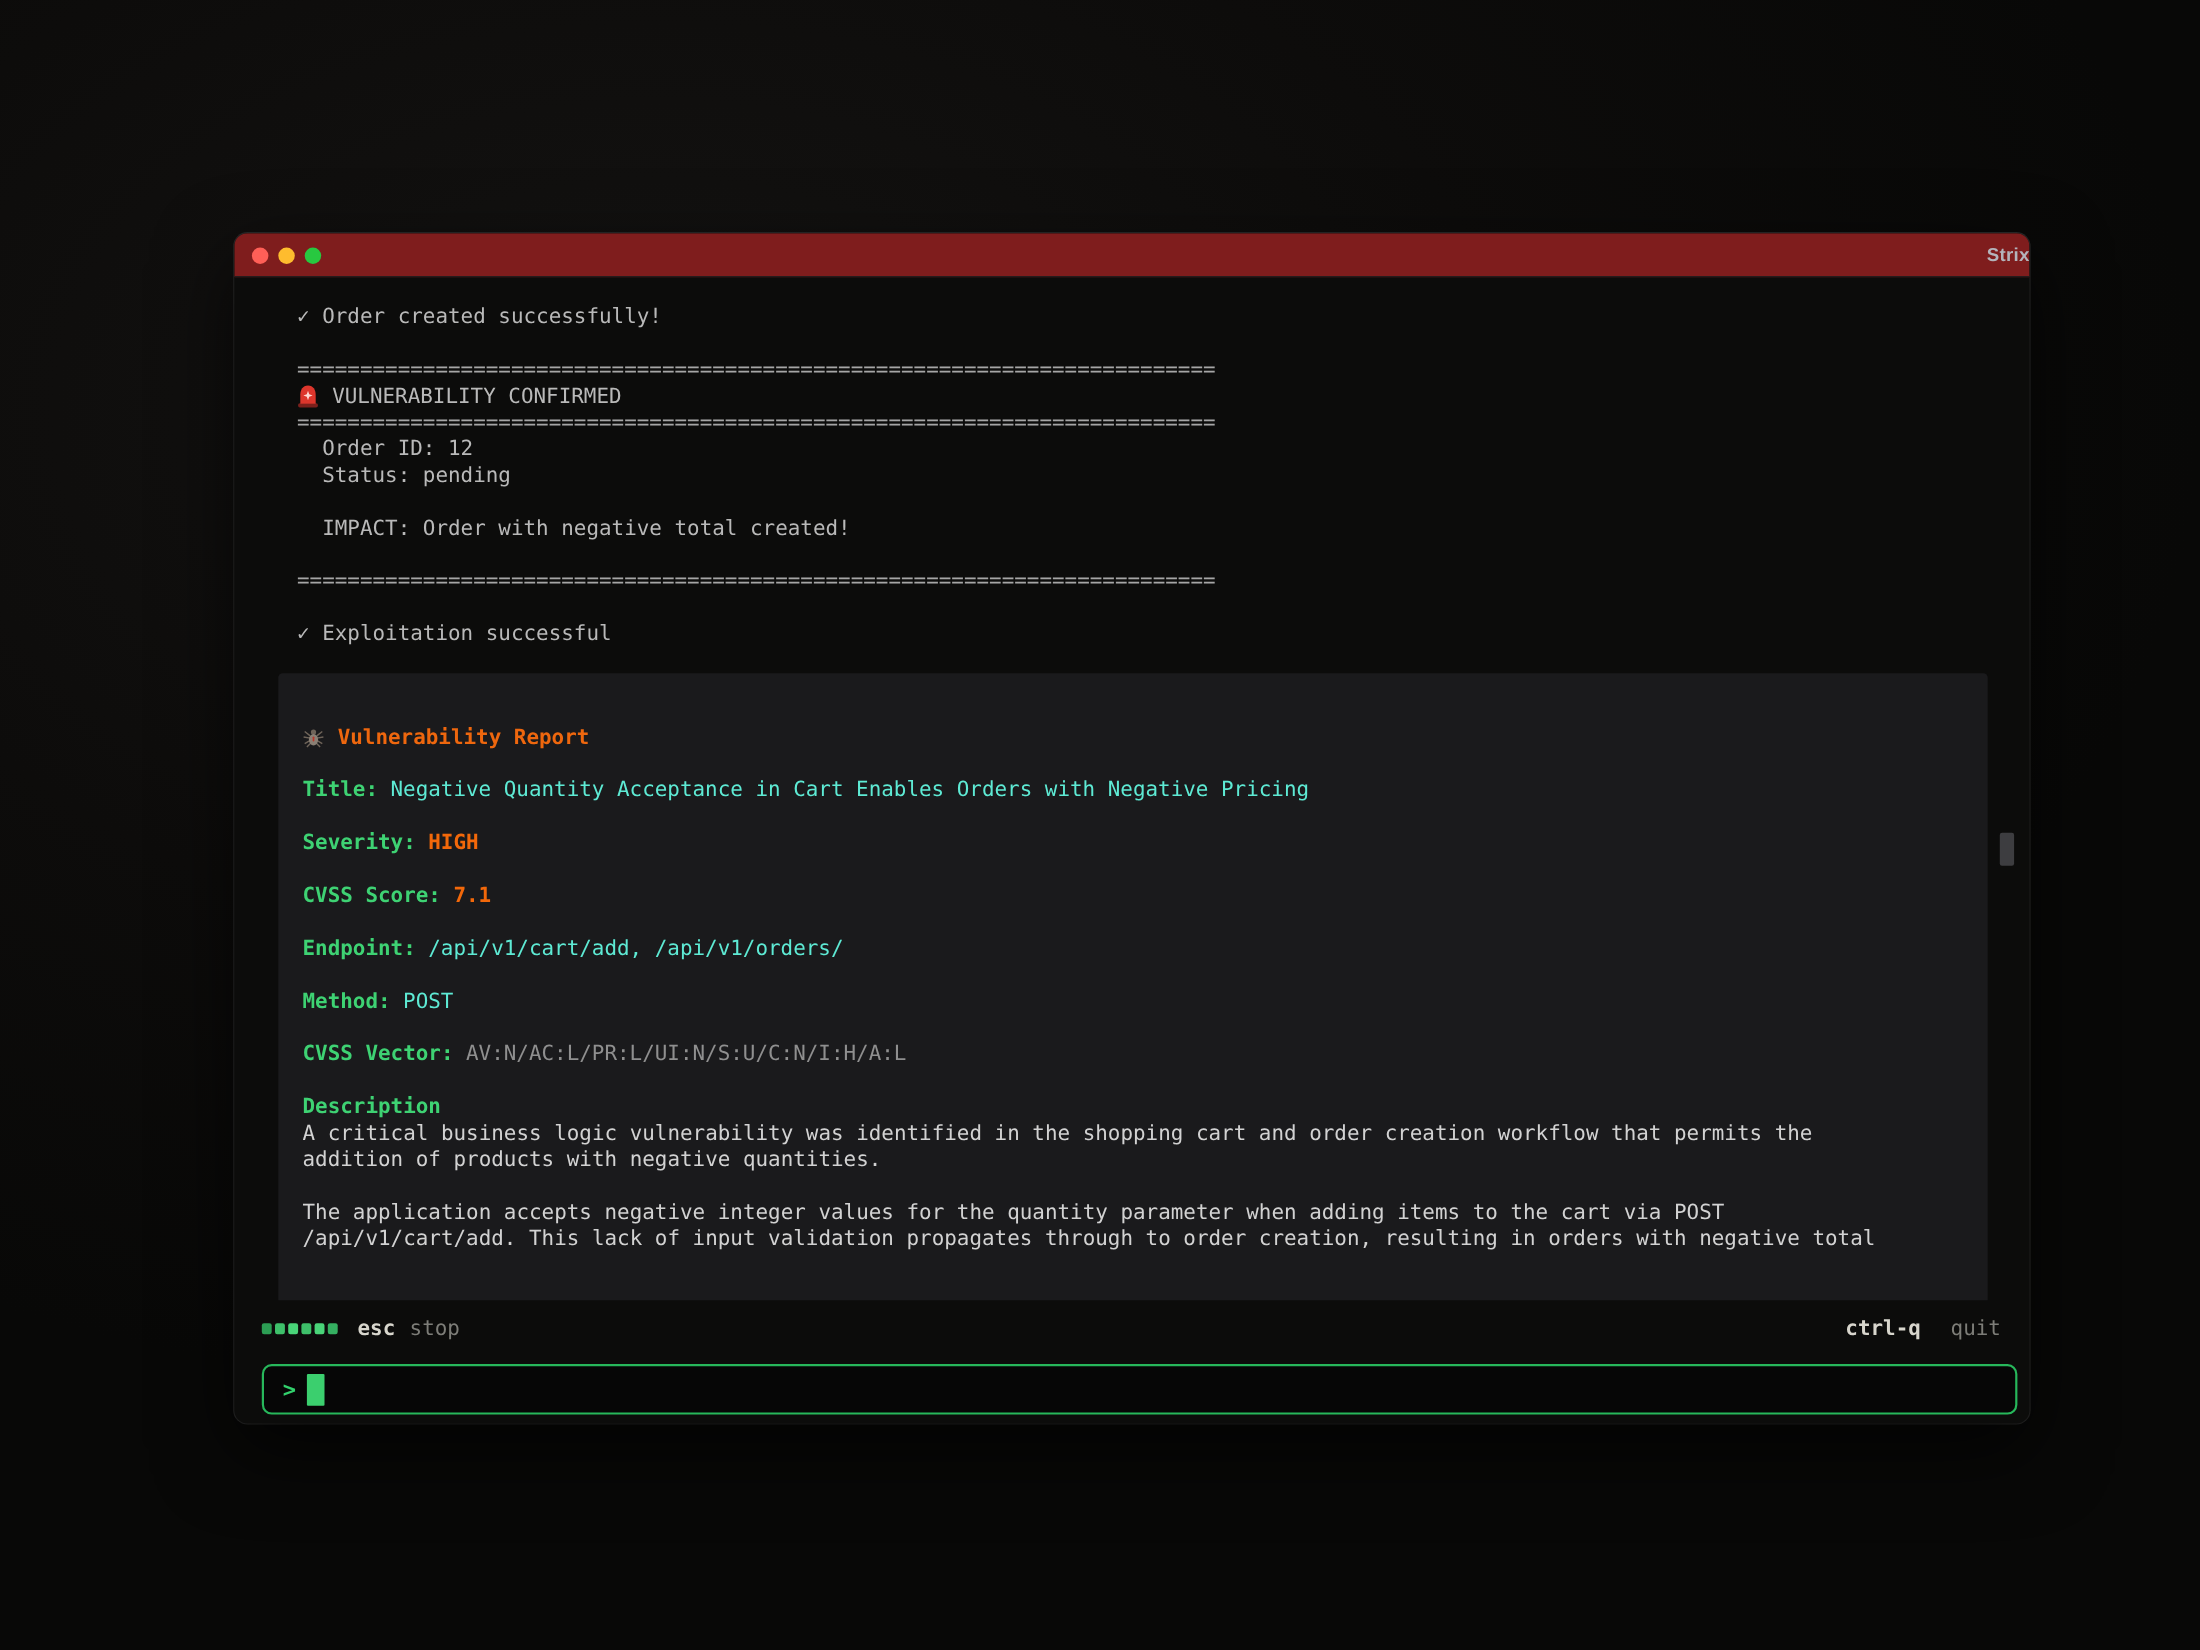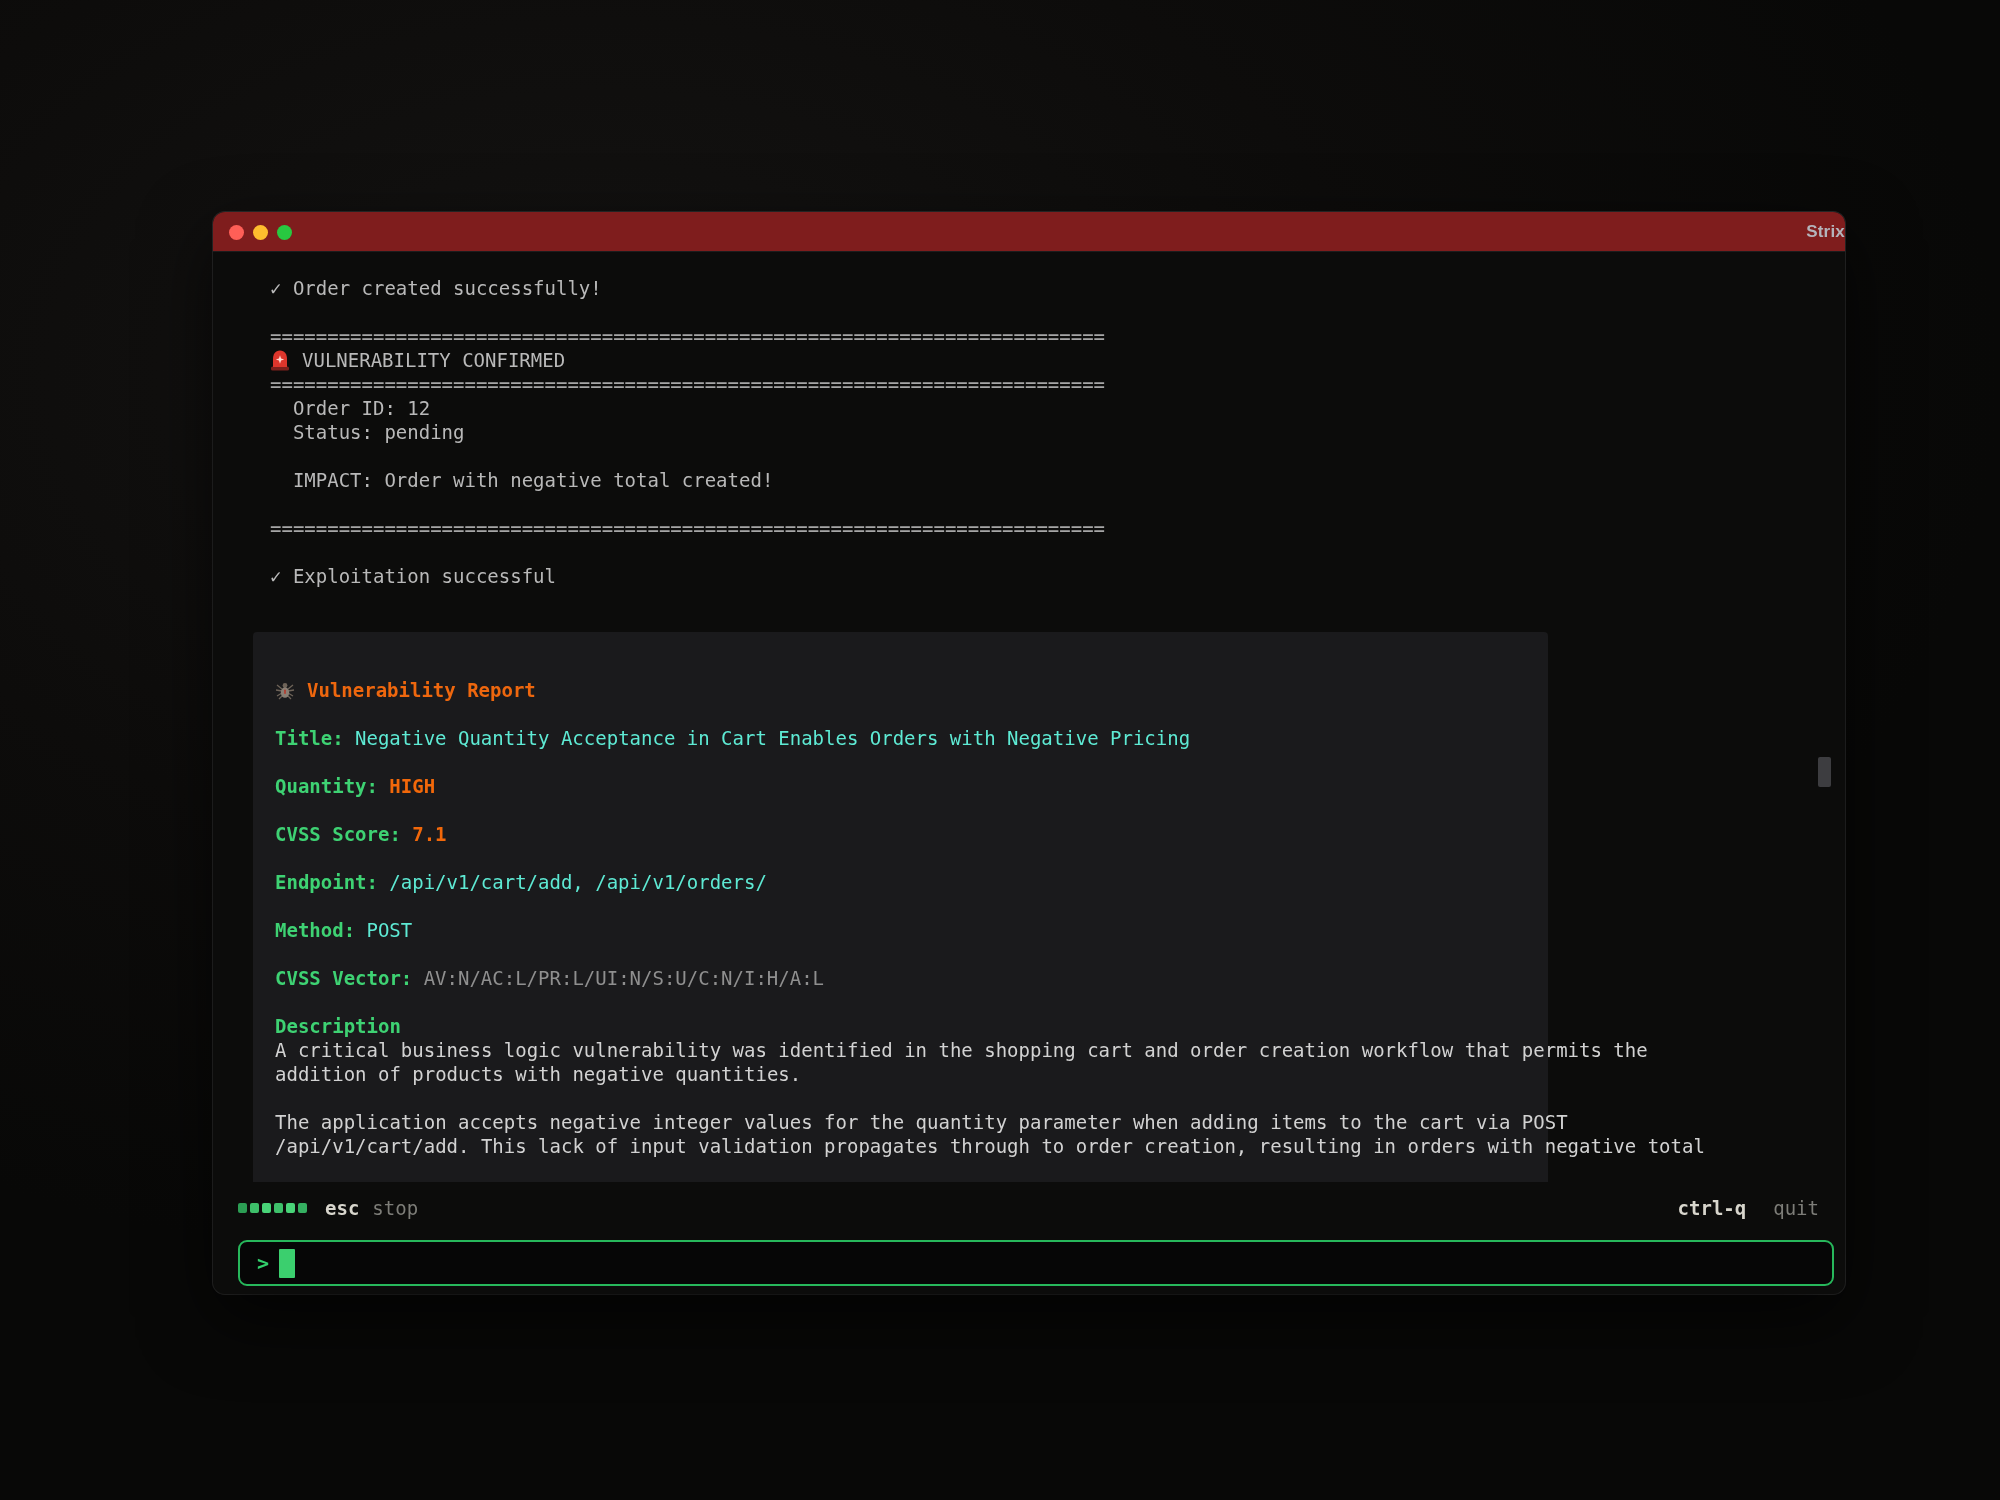--- a/index.html
+++ b/index.html
@@ -46,7 +46,7 @@
 
   
   .panel {
-    margin-top:20px; margin-left:40px; width:1295px;
+    margin-left:40px; width:1554px;
     background:#1a1a1c; border-radius:4px;
     padding:46px 4px 60px 22px;
   }

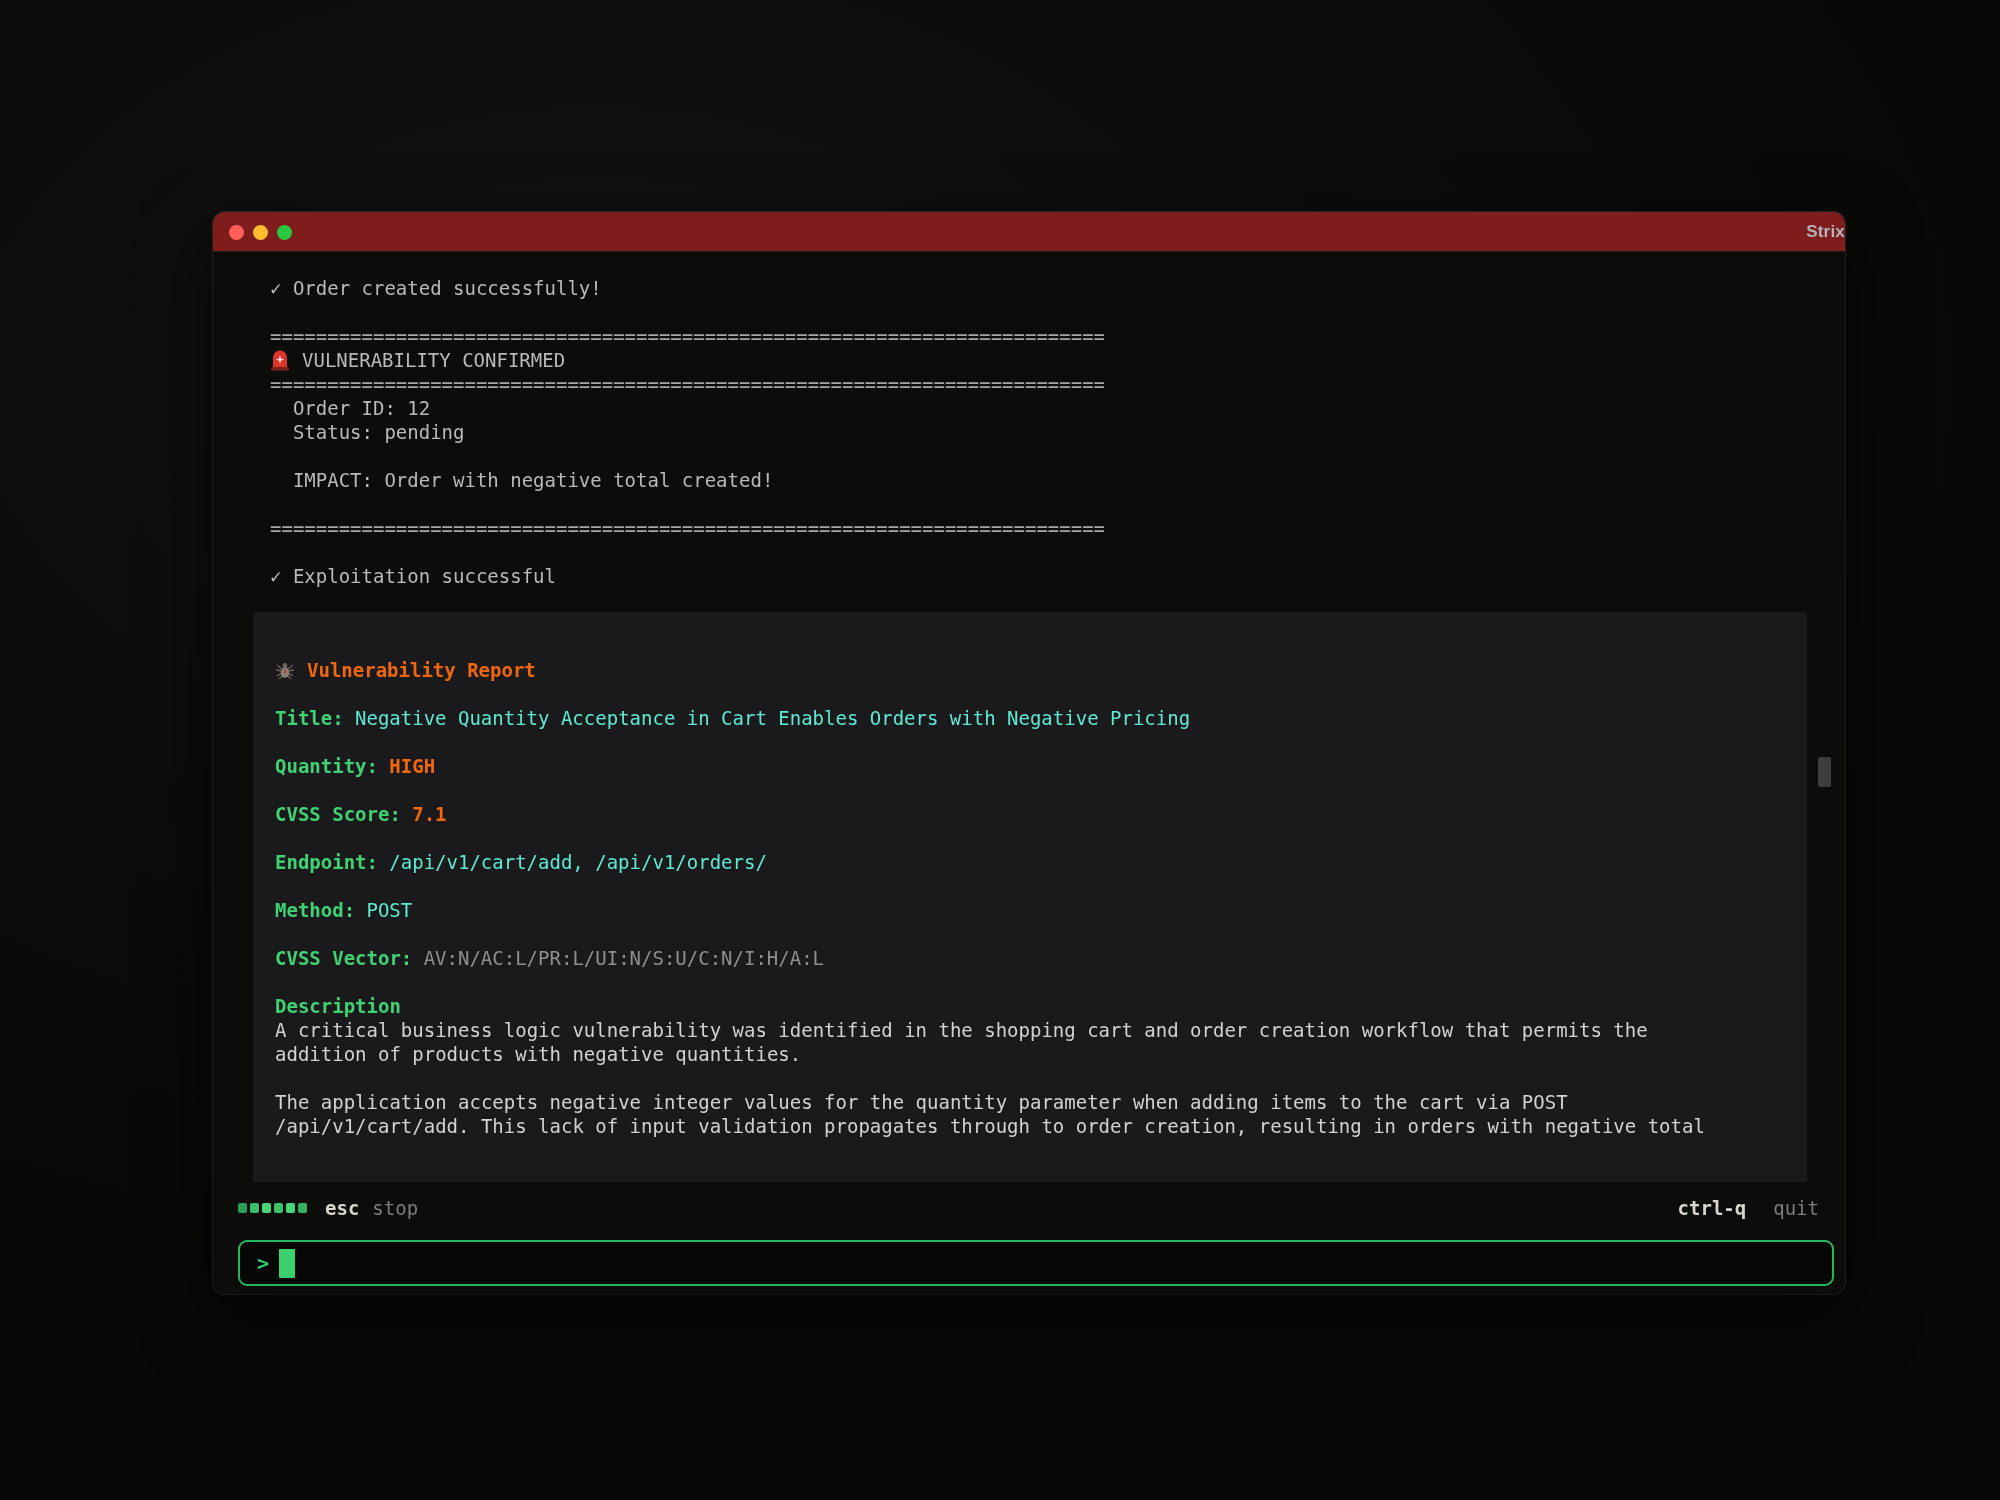--- a/index.html
+++ b/index.html
@@ -150,7 +150,7 @@
 
       <div class="p-line"><span class="lbl">Title:</span><span class="val-normal">Negative Quantity Acceptance in Cart Enables Orders with Negative Pricing</span></div>
       <div class="p-line"></div>
-      <div class="p-line"><span class="lbl">Quantity:</span><span class="val-orange">HIGH</span></div>
+      <div class="p-line"><span class="lbl">Severity:</span><span class="val-orange">HIGH</span></div>
       <div class="p-line"></div>
       <div class="p-line"><span class="lbl">CVSS Score:</span><span class="val-orange">7.1</span></div>
       <div class="p-line"></div>

